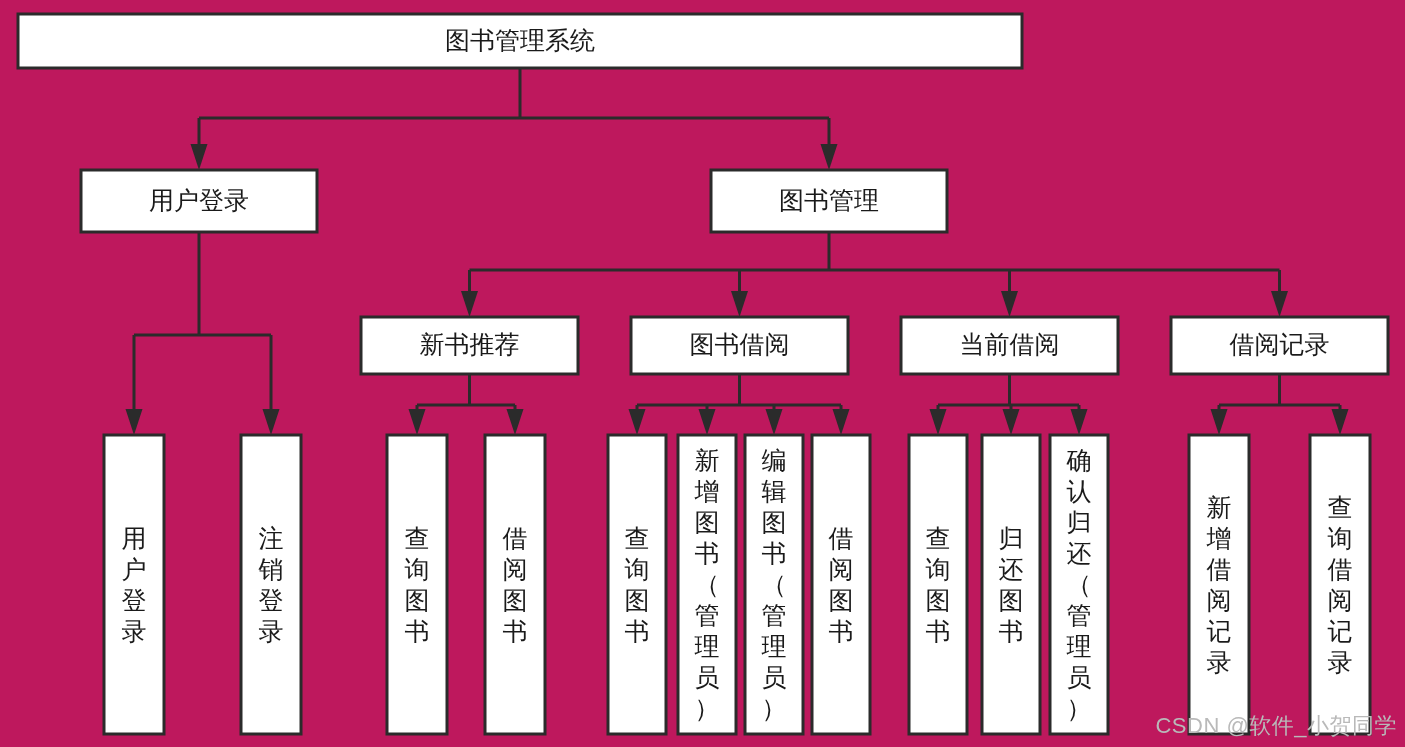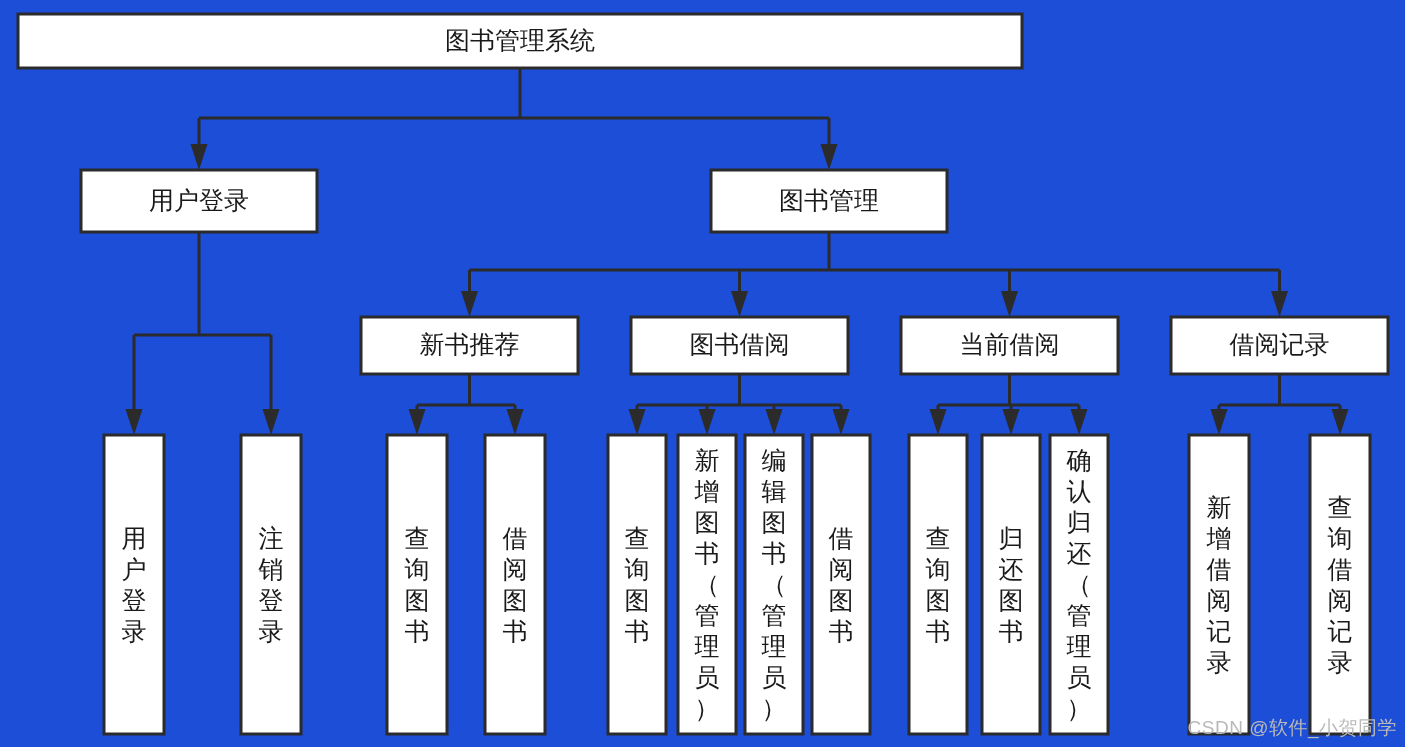--- a/index.html
+++ b/index.html
@@ -18,7 +18,7 @@
     position: relative;
     width: 1405px;
     height: 747px;
-    background: #1d4ed8;
+    background: #be185d;
   }
   svg.diagram-canvas {
     position: absolute;

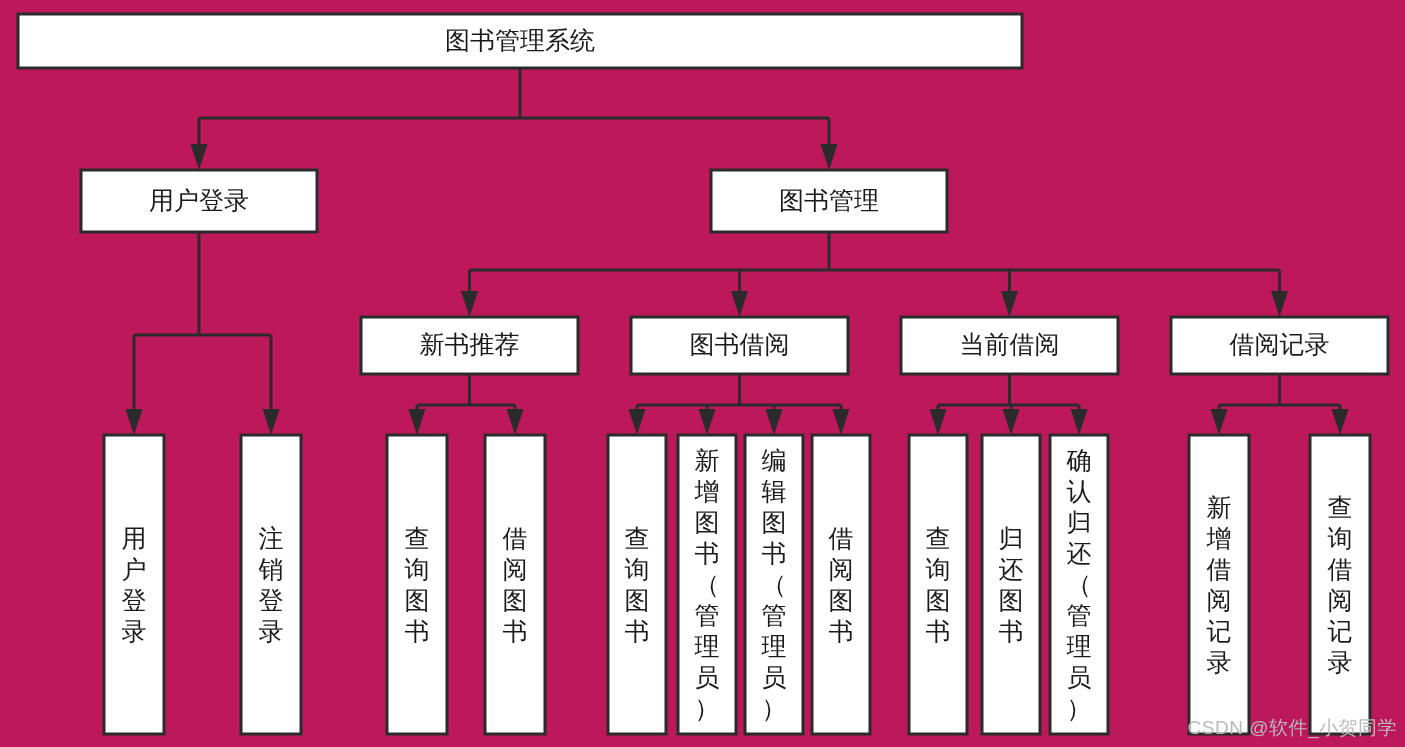--- a/index.html
+++ b/index.html
@@ -61,7 +61,7 @@
     right: 8px;
     bottom: 6px;
     font-family: "Liberation Sans", "DejaVu Sans", sans-serif;
-    font-size: 19px;
+    font-size: 22px;
     color: #b9b9b9;
     letter-spacing: 0.5px;
     white-space: nowrap;

